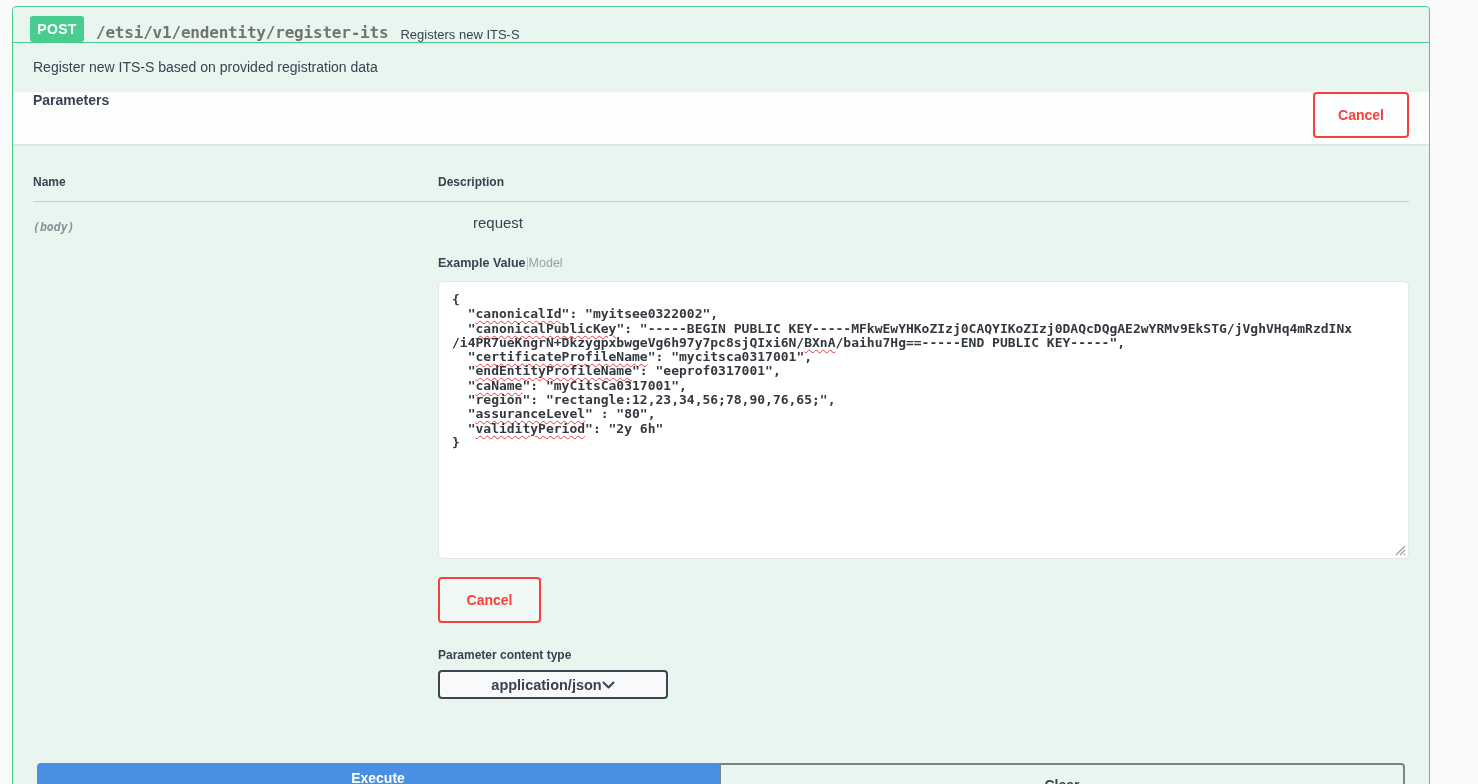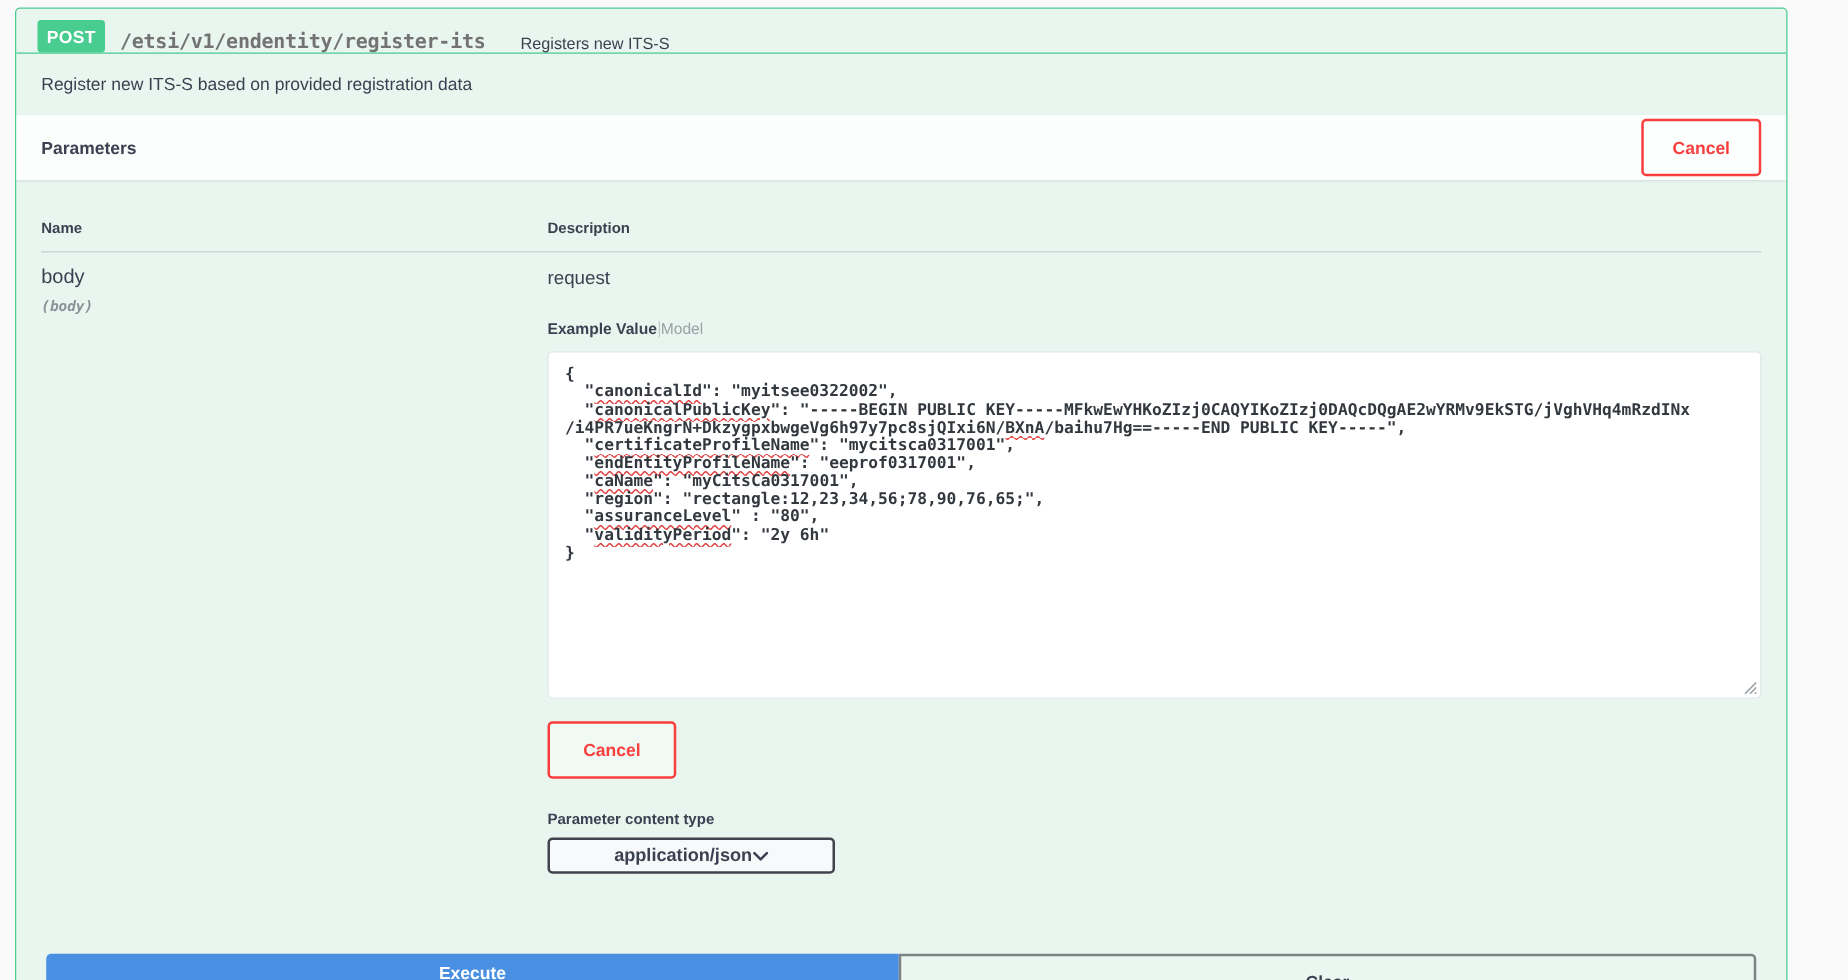--- a/index.html
+++ b/index.html
@@ -48,7 +48,7 @@
     letter-spacing: -0.2px;
   }
   .op-summary-text {
-    margin-left: 28px;
+    margin-left: 12px;
     font-size: 13px;
     color: #3b4151;
   }

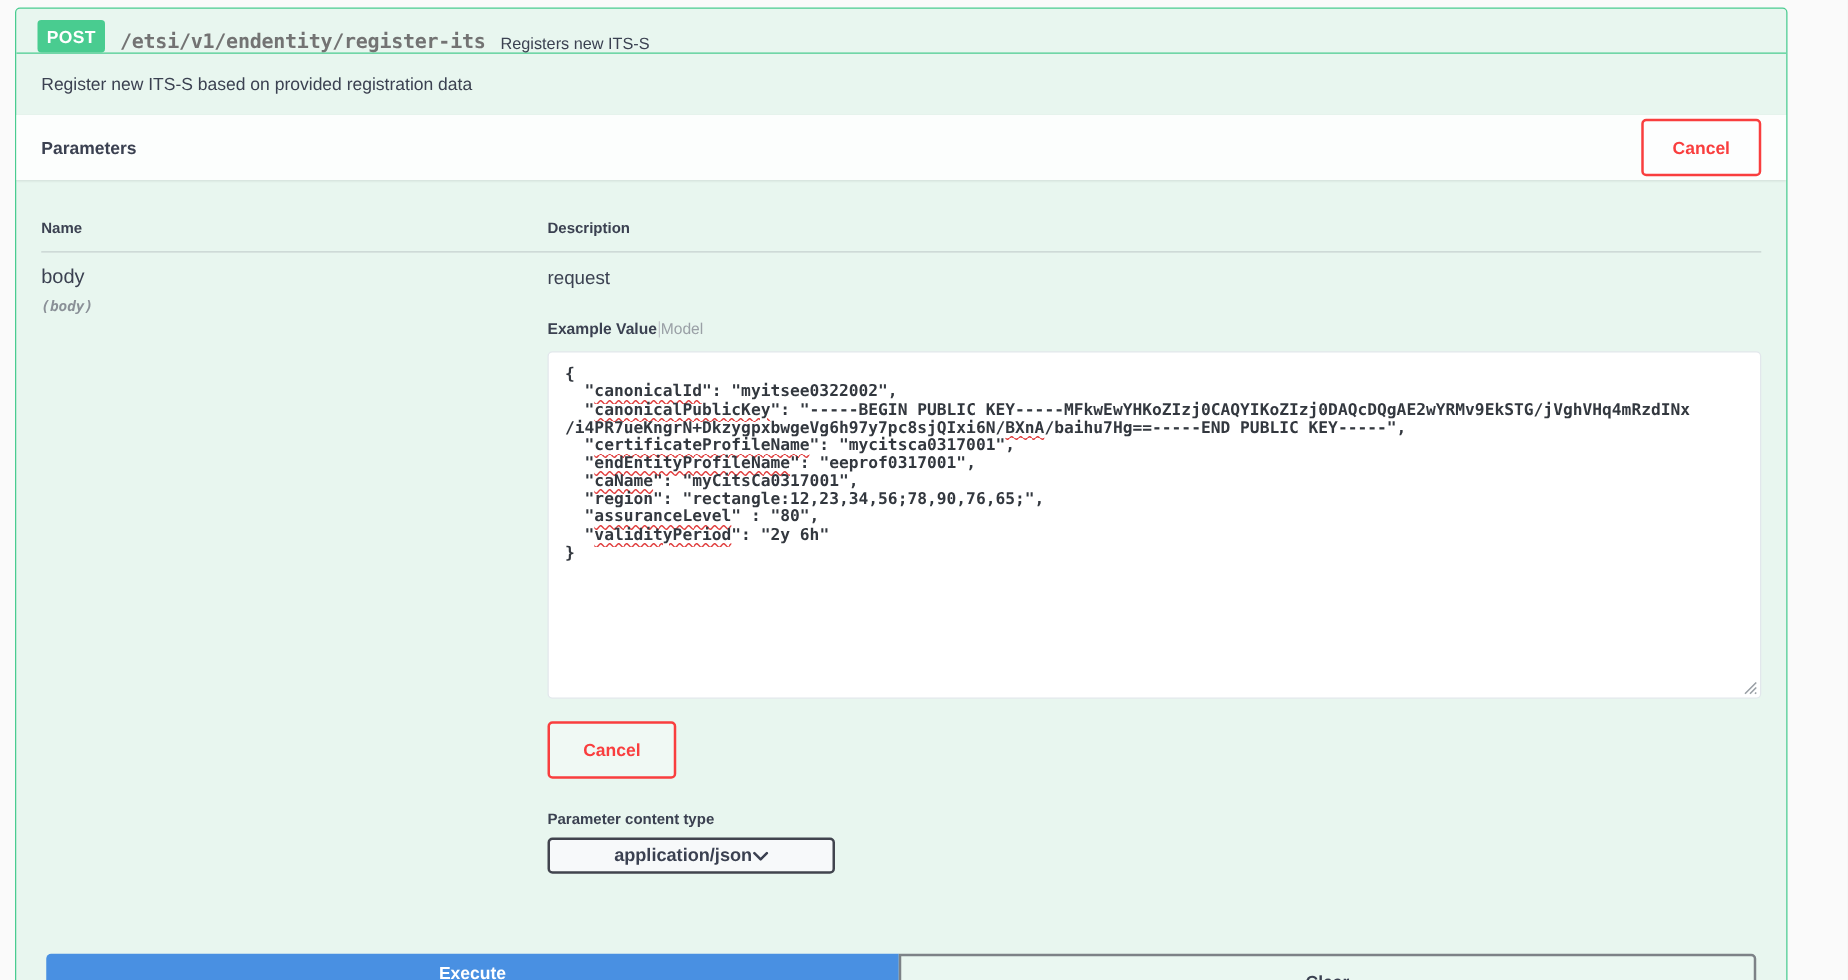--- a/index.html
+++ b/index.html
@@ -64,7 +64,7 @@
     height: 52px;
     background: rgba(255,255,255,.85);
     box-shadow: 0 1px 2px rgba(0,0,0,.1);
-    display: flex; align-items: center; justify-content: space-between;
+    display: flex; justify-content: space-between;
     padding: 0 20px;
   }
   .section-title { font-size: 14px; font-weight: 700; }

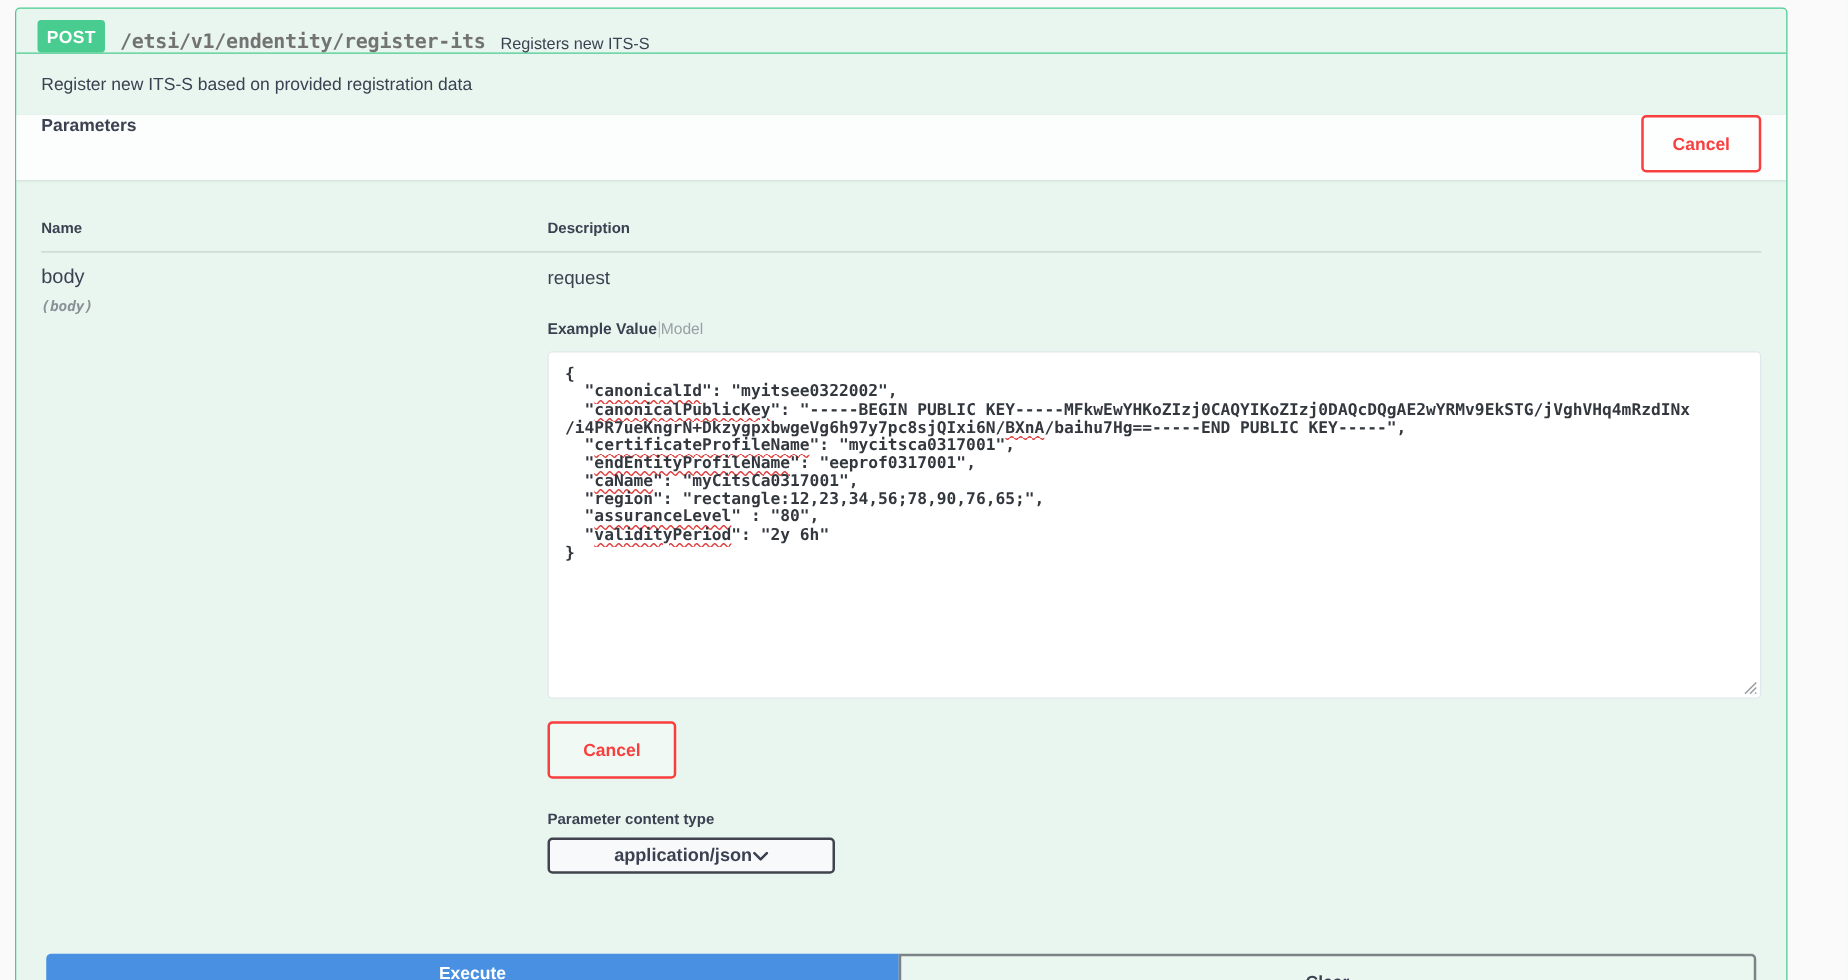--- a/index.html
+++ b/index.html
@@ -205,7 +205,6 @@
 
     <div class="trow">
       <div>
-        <div class="param-name">body</div>
         <div class="param-type">(body)</div>
       </div>
 

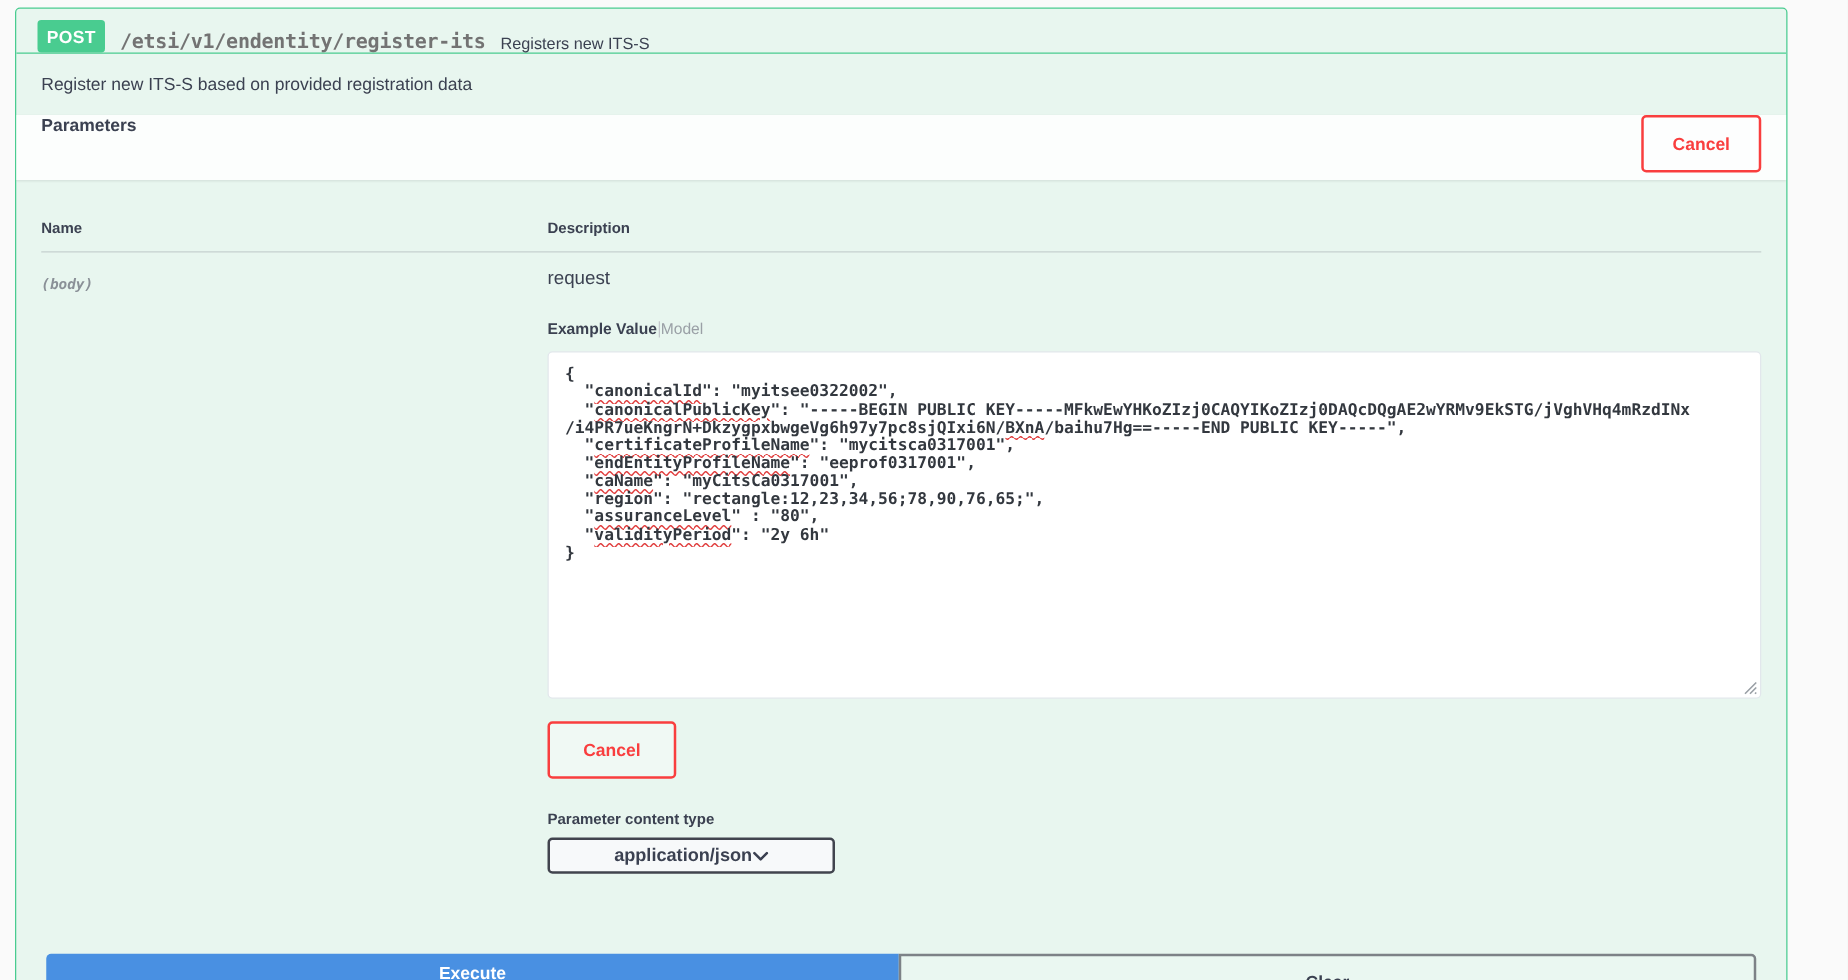--- a/index.html
+++ b/index.html
@@ -100,7 +100,7 @@
     font-size: 11.5px;
     color: #8a9097;
   }
-  .param-desc-text { font-size: 15px; color: #3b4151; padding-top: 1px; }
+  .param-desc-text { font-size: 15px; color: #3b4151; padding-top: 1px; margin-left: 35px; }
   
   .model-tabs { margin-top: 25px; display: flex; align-items: center; }
   .tab { font-size: 12.5px; cursor: pointer; text-align: right; }

